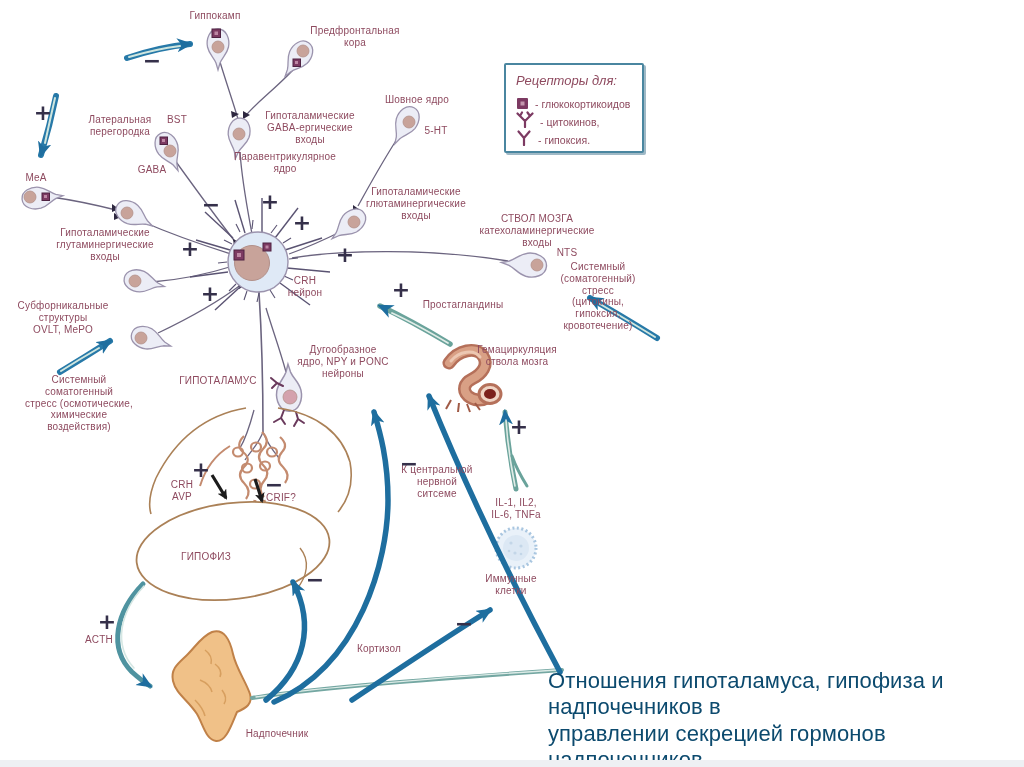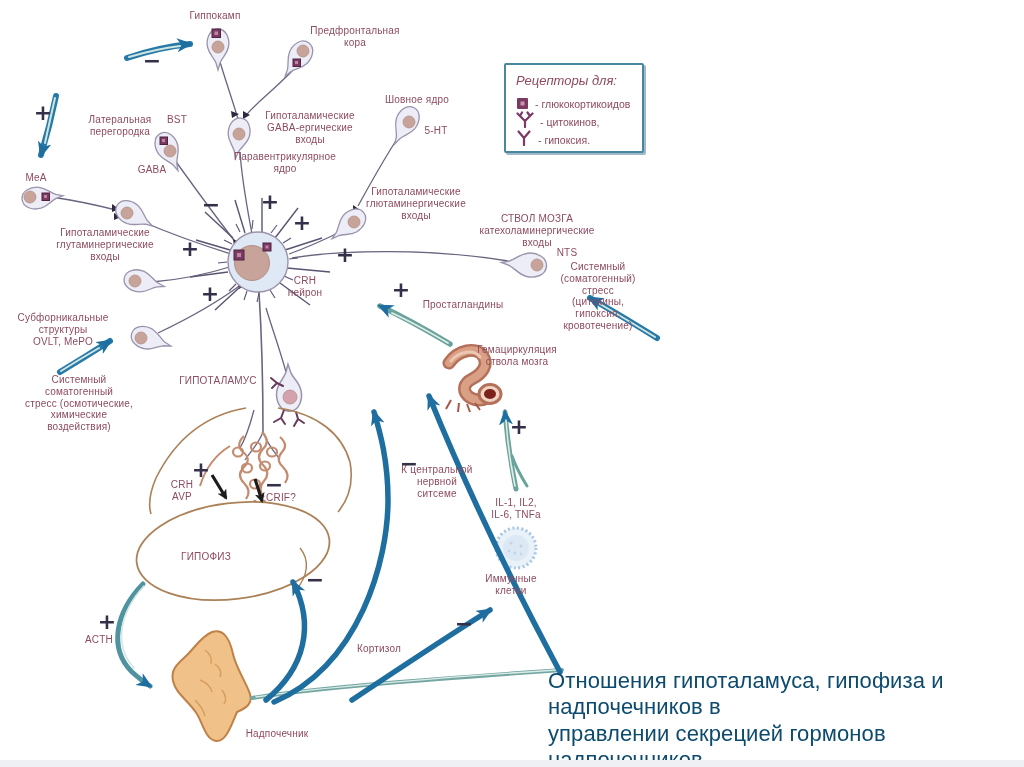--- a/index.html
+++ b/index.html
@@ -278,7 +278,7 @@
 входы</div>
 <div class="lbl" style="left:305px;top:275px">CRH
 нейрон</div>
-<div class="lbl" style="left:63px;top:312px">Субфорникальные
+<div class="lbl" style="left:63px;top:300px">Субфорникальные
 структуры
 OVLT, MePO</div>
 <div class="lbl" style="left:79px;top:374px">Системный

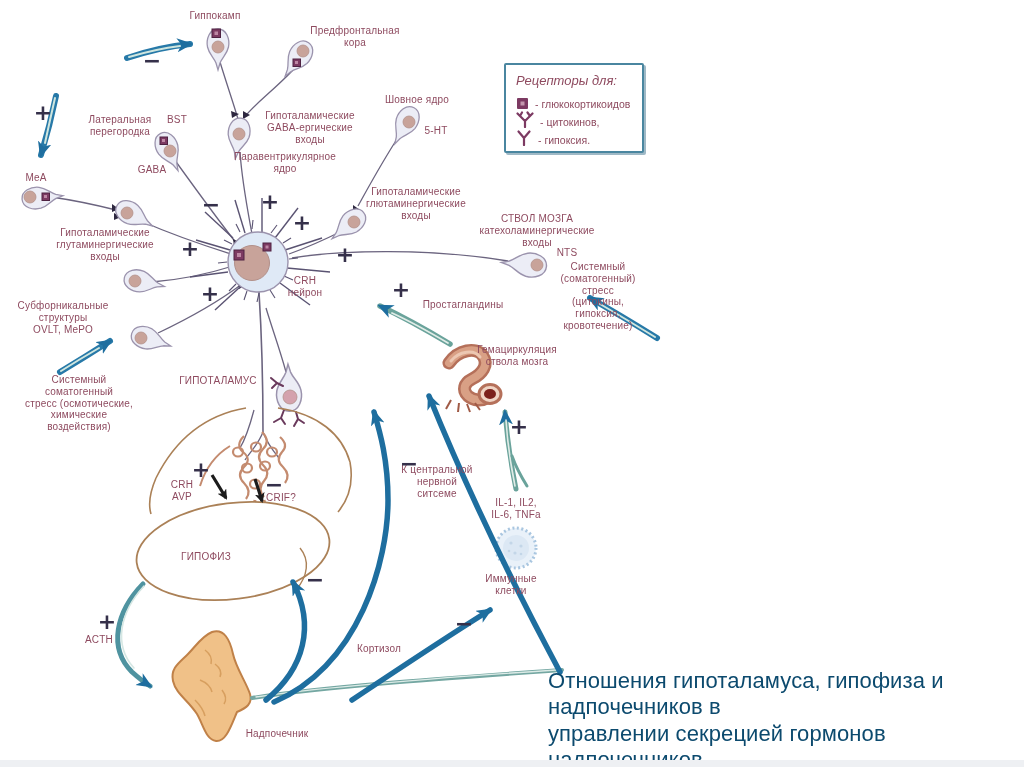--- a/index.html
+++ b/index.html
@@ -287,6 +287,9 @@
 химические
 воздействия)</div>
 <div class="lbl" style="left:218px;top:375px">ГИПОТАЛАМУС</div>
+<div class="lbl" style="left:343px;top:344px">Дугообразное
+ядро, NPY и PONC
+нейроны</div>
 <div class="lbl" style="left:463px;top:299px">Простагландины</div>
 <div class="lbl" style="left:517px;top:344px">Гемациркуляция
 ствола мозга</div>

